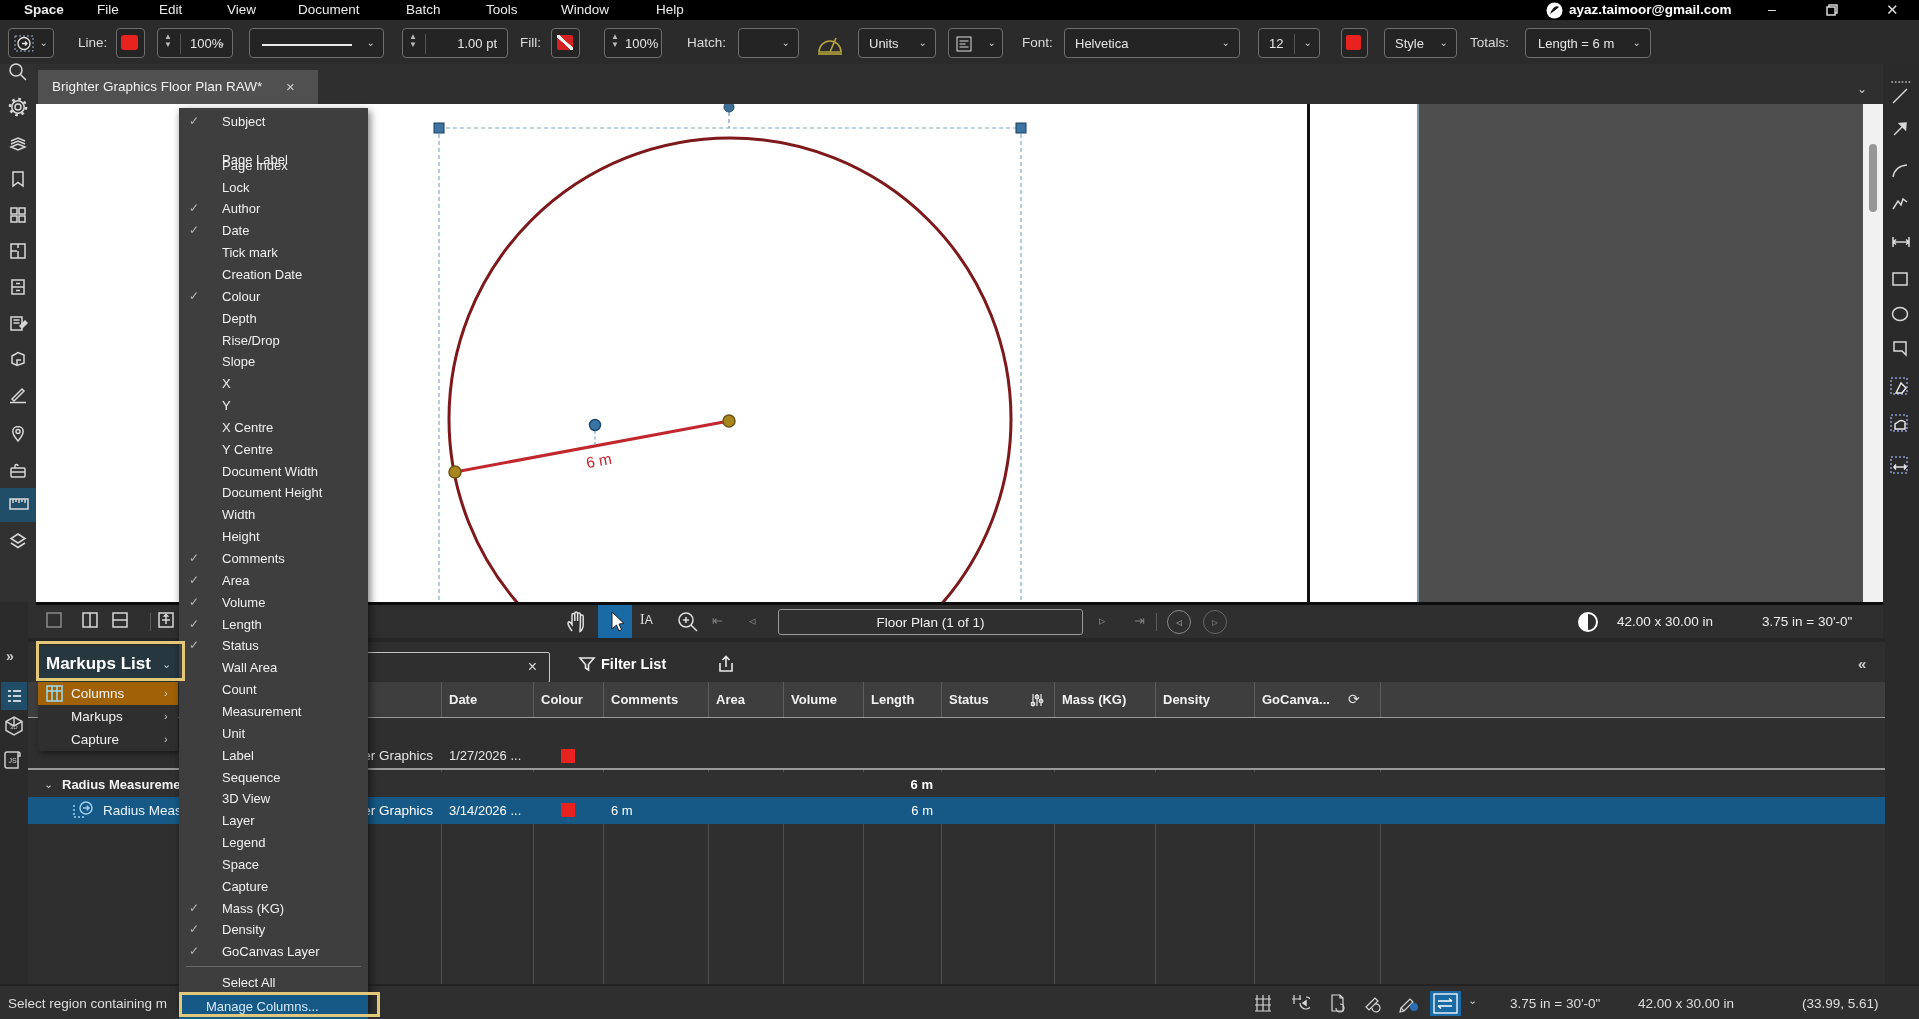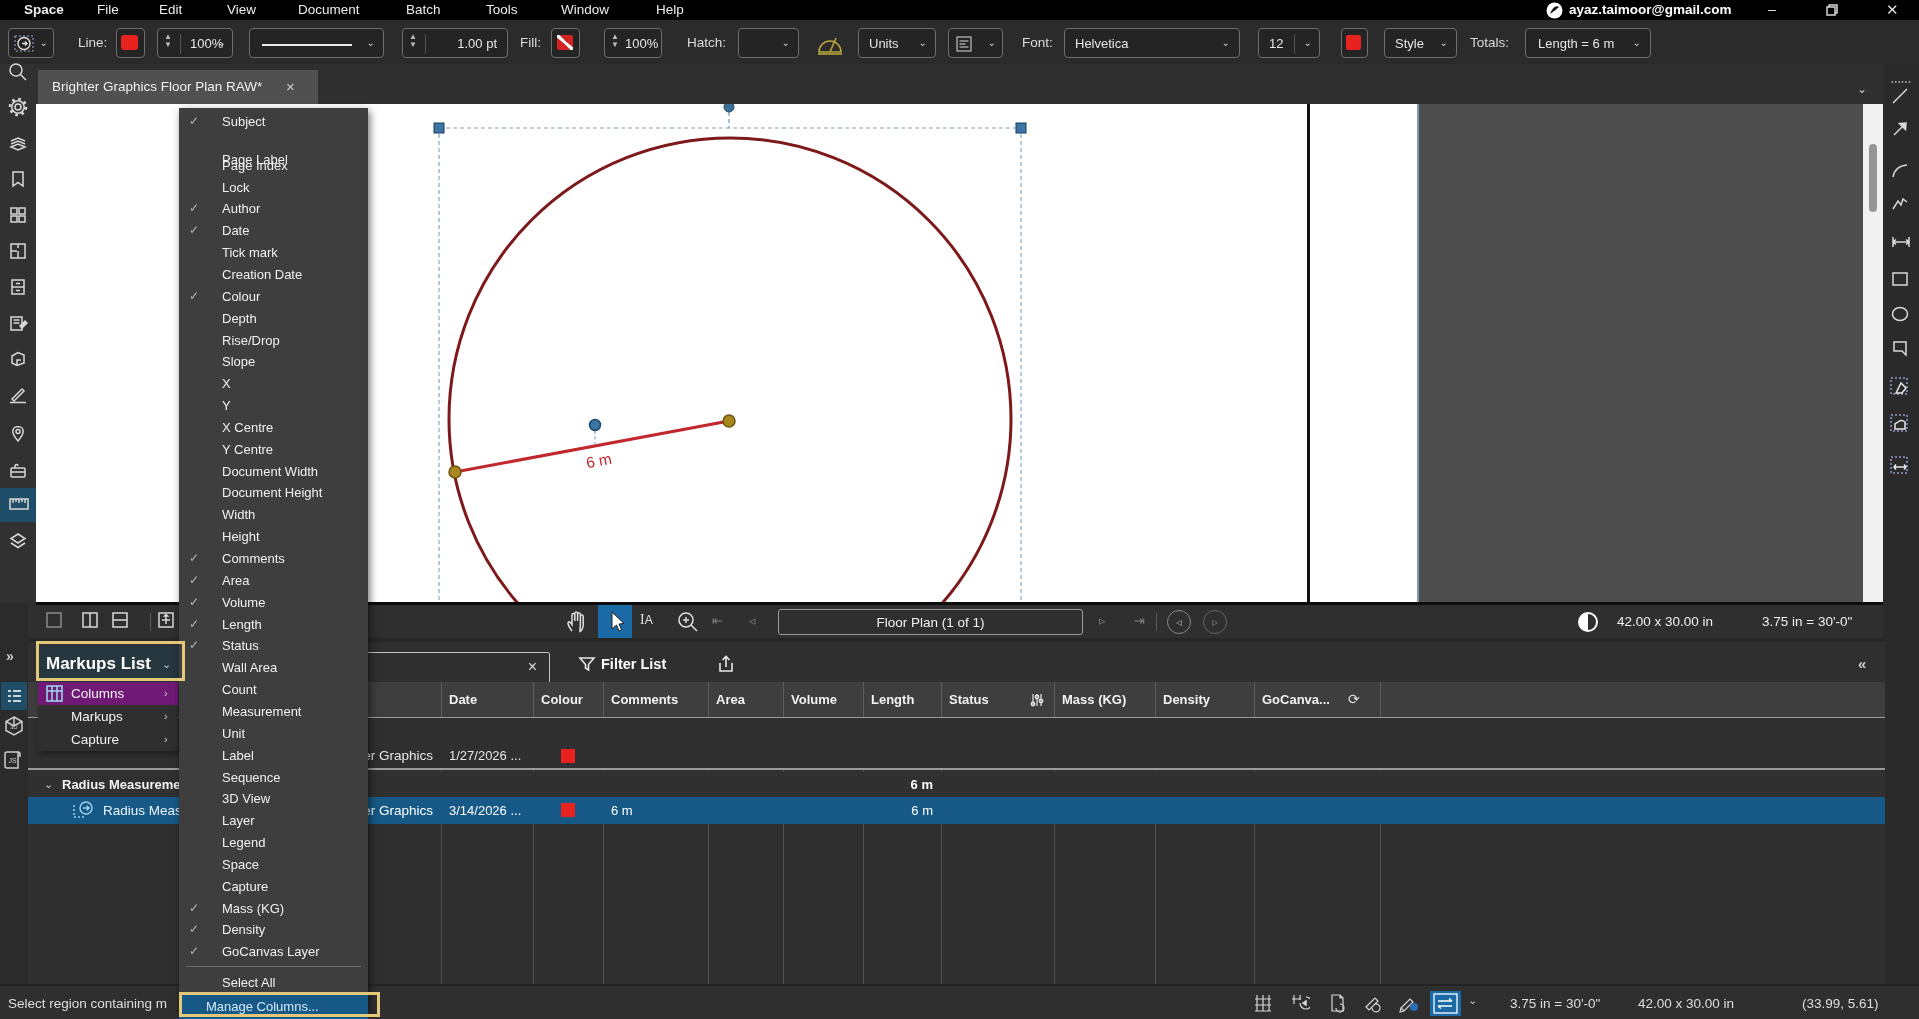--- a/index.html
+++ b/index.html
@@ -515,7 +515,7 @@
     </div>
 
   <div class="abs submenu" id="submenu">
-      <div style="position: absolute; left: 0px; top: 0px; width: 140px; height: 23px; background: #701a75;">
+      <div style="position: absolute; left: 0px; top: 0px; width: 140px; height: 23px; background: #a16207;">
         <div style="position: absolute; left: 8px; top: 3px; width: 17px; height: 17px;">
           <svg width="17" height="17" viewBox="0 0 17 17" fill="none" stroke="#d8d8d8" stroke-width="1.5">
             <rect x="1" y="1" width="15" height="15" stroke="#9adcef"></rect>

